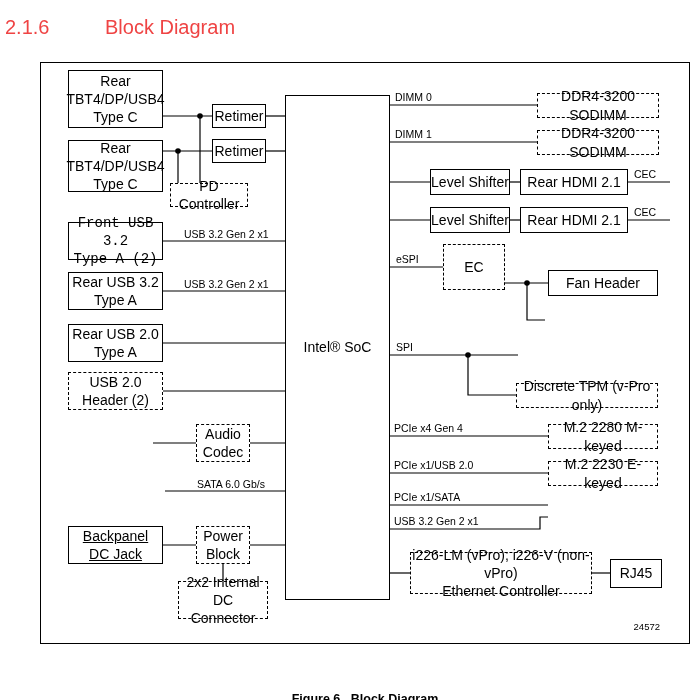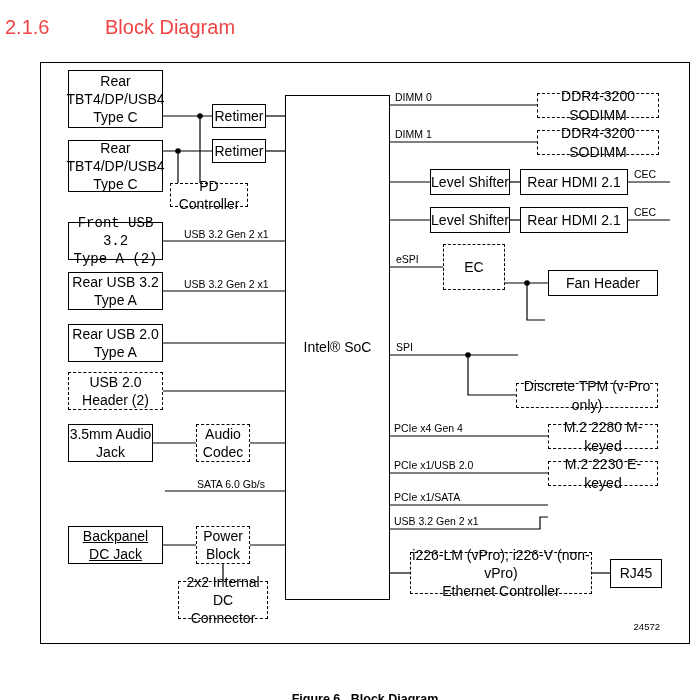--- a/index.html
+++ b/index.html
@@ -92,8 +92,6 @@
 Type A</div>
   <div class="box dashed" style="left:68px; top:372px; width:95px; height:38px;">USB 2.0
 Header (2)</div>
-  <div class="box" style="left:68px; top:424px; width:85px; height:38px;">3.5mm Audio
-Jack</div>
   <div class="box dashed" style="left:196px; top:424px; width:54px; height:38px;">Audio
 Codec</div>
   <div class="box" style="left:68px; top:526px; width:95px; height:38px;text-decoration:underline;">Backpanel

